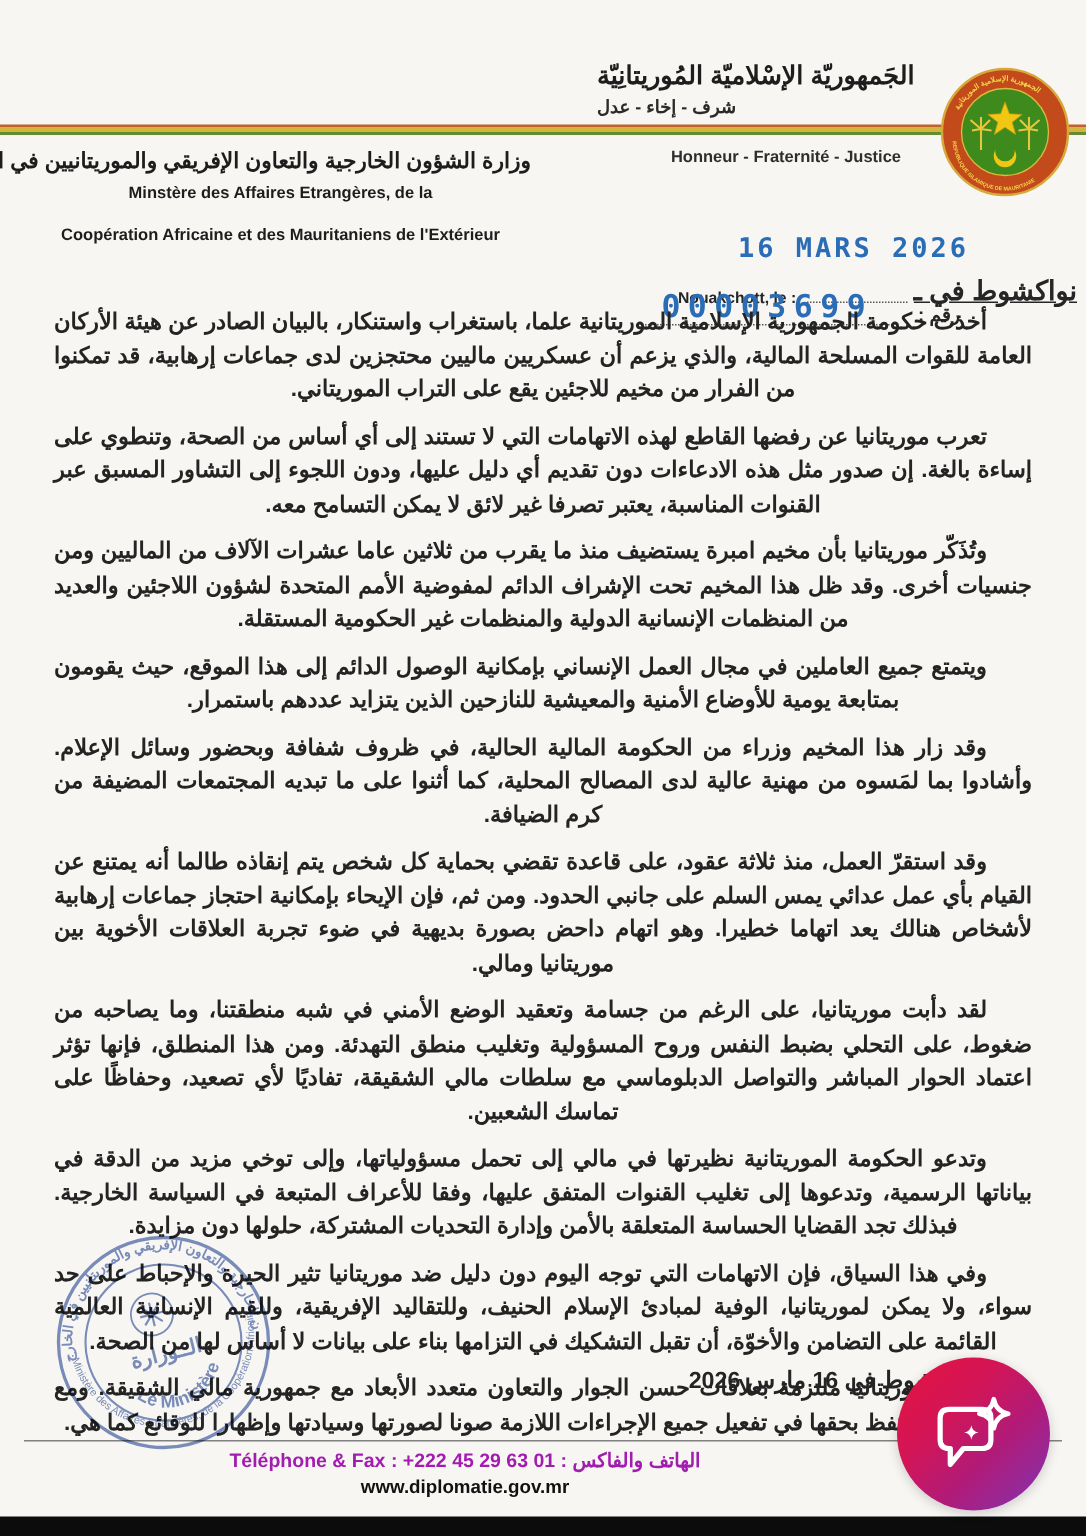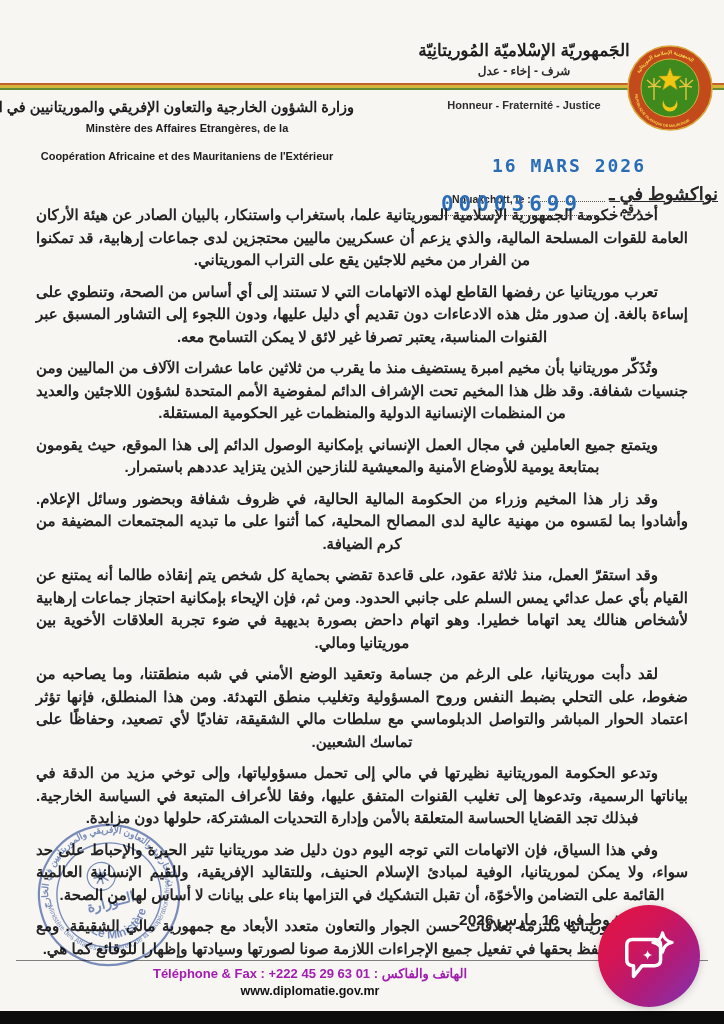--- a/index.html
+++ b/index.html
@@ -17,7 +17,7 @@
       #d2b73c 2px, #d2b73c 5px,
       #668c33 5px, #668c33 7px);
   }
-  .republic-block { position:absolute; top:40px; left:398px; width:252px; text-align:center; z-index:2; }
+  .republic-block { position:absolute; top:40px; left:398px; width:252px; text-align:left; z-index:2; }
   .republic-ar { font-size:17px; font-weight:700; direction:rtl; color:#1d1d1d; }
   .motto-ar { font-size:12px; font-weight:600; direction:rtl; margin-top:3px; color:#2a2a2a; }
   .republic-fr-block { position:absolute; top:96px; left:398px; width:252px; text-align:center; z-index:2; }

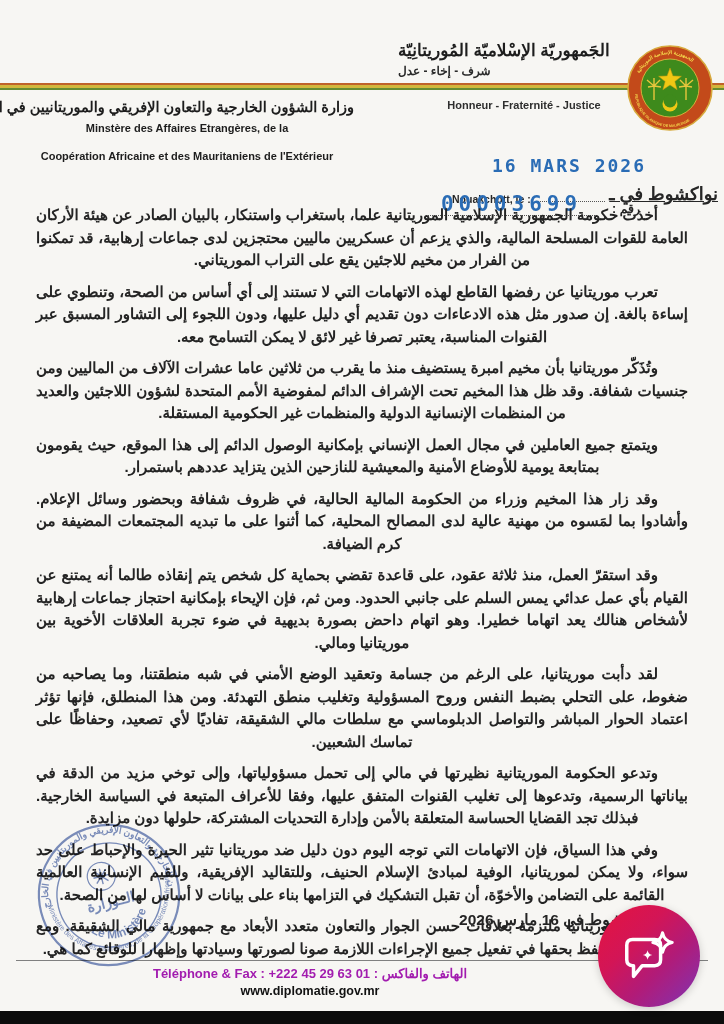--- a/index.html
+++ b/index.html
@@ -143,7 +143,7 @@
   <div class="letter-body">
     <p>أخذت حكومة الجمهورية الإسلامية الموريتانية علما، باستغراب واستنكار، بالبيان الصادر عن هيئة الأركان العامة للقوات المسلحة المالية، والذي يزعم أن عسكريين ماليين محتجزين لدى جماعات إرهابية، قد تمكنوا من الفرار من مخيم للاجئين يقع على التراب الموريتاني.</p>
     <p>تعرب موريتانيا عن رفضها القاطع لهذه الاتهامات التي لا تستند إلى أي أساس من الصحة، وتنطوي على إساءة بالغة. إن صدور مثل هذه الادعاءات دون تقديم أي دليل عليها، ودون اللجوء إلى التشاور المسبق عبر القنوات المناسبة، يعتبر تصرفا غير لائق لا يمكن التسامح معه.</p>
-    <p>وتُذَكّر موريتانيا بأن مخيم امبرة يستضيف منذ ما يقرب من ثلاثين عاما عشرات الآلاف من الماليين ومن جنسيات شفافة. وقد ظل هذا المخيم تحت الإشراف الدائم لمفوضية الأمم المتحدة لشؤون اللاجئين والعديد من المنظمات الإنسانية الدولية والمنظمات غير الحكومية المستقلة.</p>
+    <p>وتُذَكّر موريتانيا بأن مخيم امبرة يستضيف منذ ما يقرب من ثلاثين عاما عشرات الآلاف من الماليين ومن جنسيات أخرى. وقد ظل هذا المخيم تحت الإشراف الدائم لمفوضية الأمم المتحدة لشؤون اللاجئين والعديد من المنظمات الإنسانية الدولية والمنظمات غير الحكومية المستقلة.</p>
     <p>ويتمتع جميع العاملين في مجال العمل الإنساني بإمكانية الوصول الدائم إلى هذا الموقع، حيث يقومون بمتابعة يومية للأوضاع الأمنية والمعيشية للنازحين الذين يتزايد عددهم باستمرار.</p>
     <p>وقد زار هذا المخيم وزراء من الحكومة المالية الحالية، في ظروف شفافة وبحضور وسائل الإعلام. وأشادوا بما لمَسوه من مهنية عالية لدى المصالح المحلية، كما أثنوا على ما تبديه المجتمعات المضيفة من كرم الضيافة.</p>
     <p>وقد استقرّ العمل، منذ ثلاثة عقود، على قاعدة تقضي بحماية كل شخص يتم إنقاذه طالما أنه يمتنع عن القيام بأي عمل عدائي يمس السلم على جانبي الحدود. ومن ثم، فإن الإيحاء بإمكانية احتجاز جماعات إرهابية لأشخاص هنالك يعد اتهاما خطيرا. وهو اتهام داحض بصورة بديهية في ضوء تجربة العلاقات الأخوية بين موريتانيا ومالي.</p>

